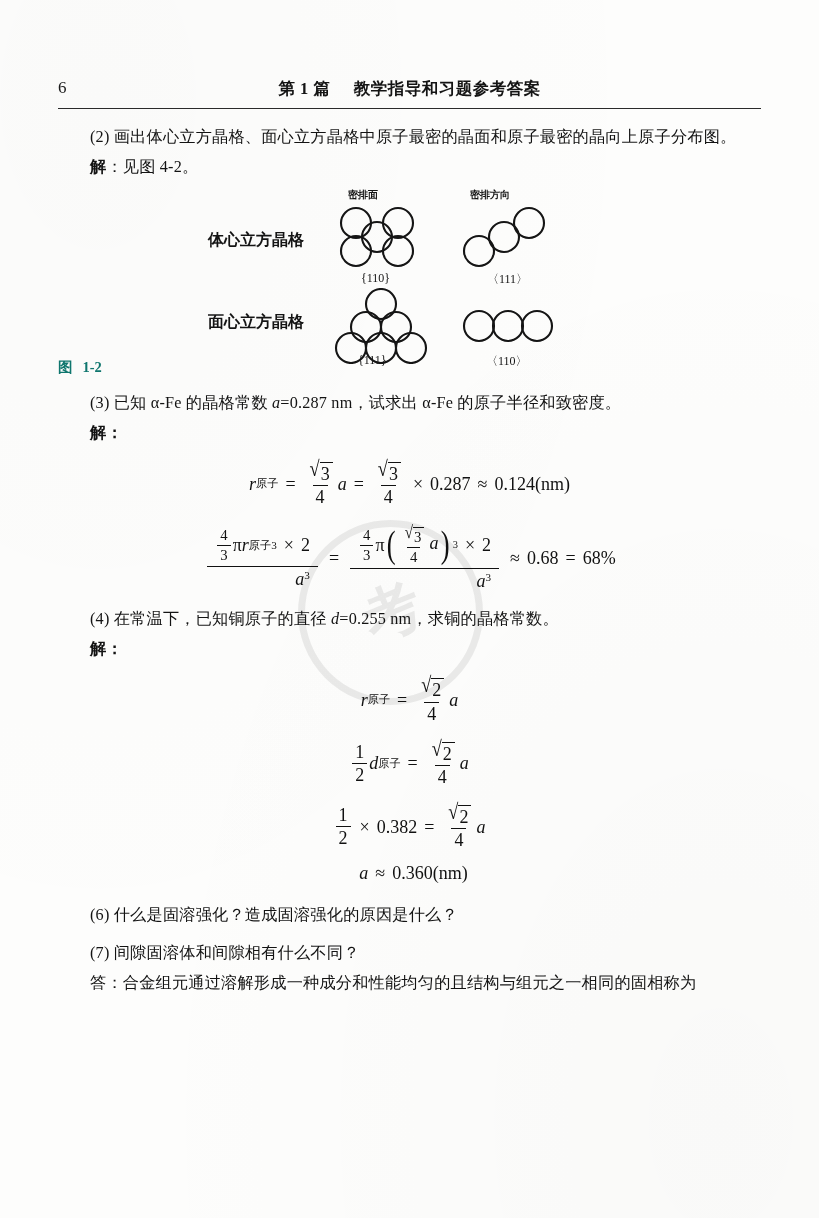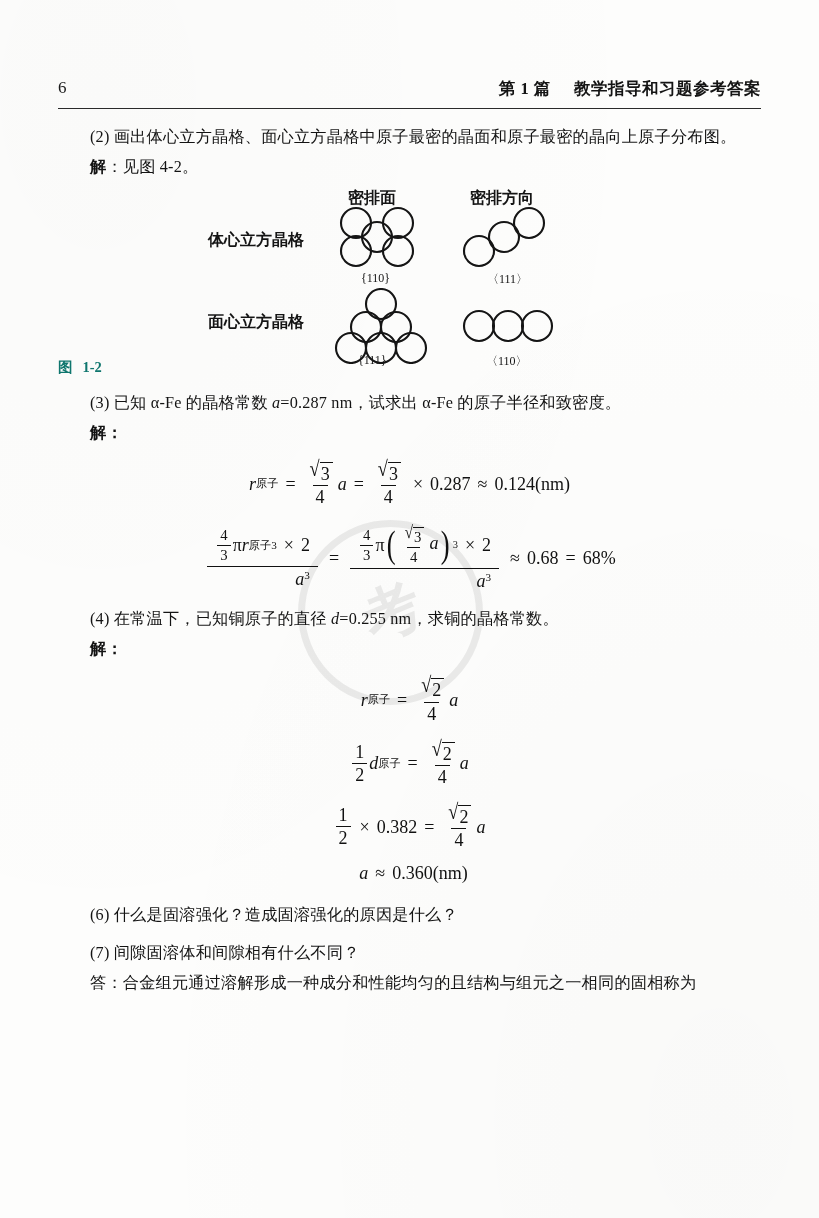--- a/index.html
+++ b/index.html
@@ -86,7 +86,7 @@
     left: 0;
     right: 0;
     top: 0;
-    text-align: right;
+    text-align: center;
     font-size: 16.5px;
     font-weight: 700;
     letter-spacing: 0.5px;

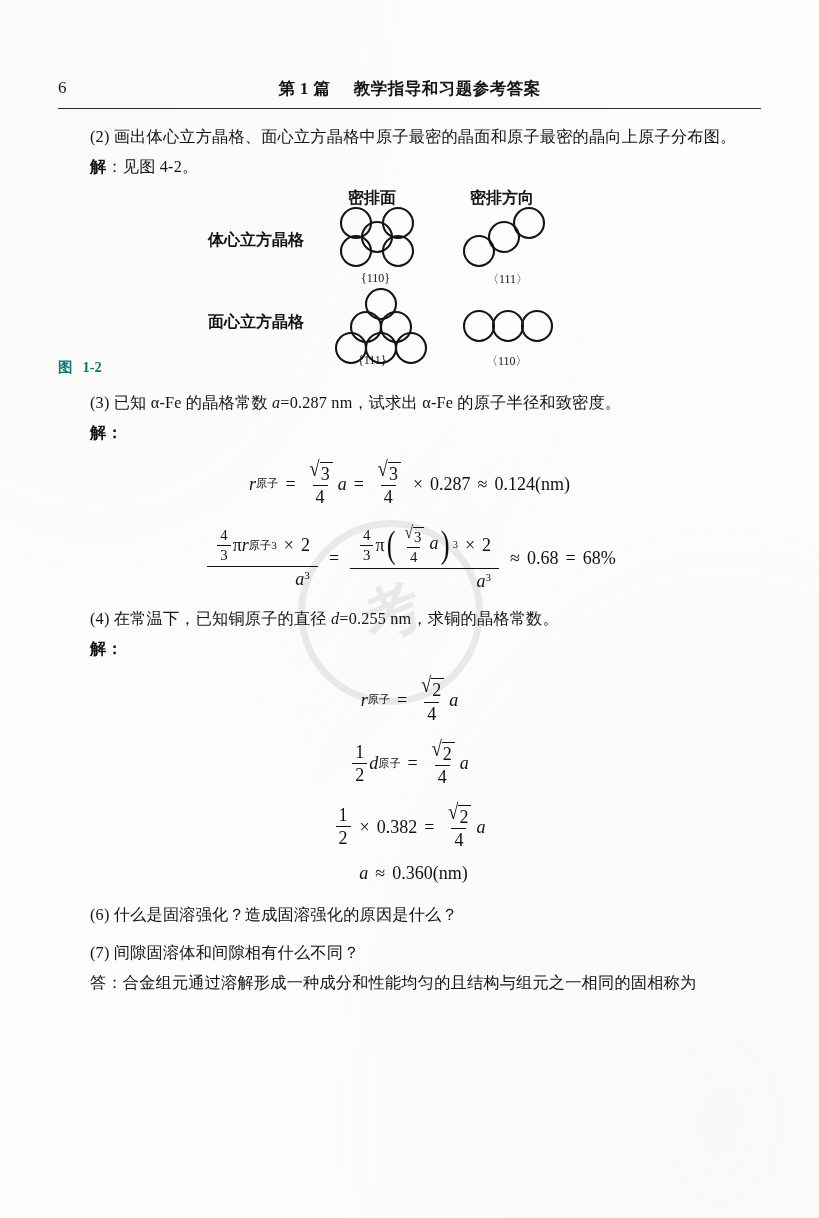--- a/index.html
+++ b/index.html
@@ -141,7 +141,7 @@
   }
   .fig-colhead {
     position: absolute;
-    font-size: 16px;
+    font-size: 10px;
     font-weight: 700;
     color: #141414;
     white-space: nowrap;

